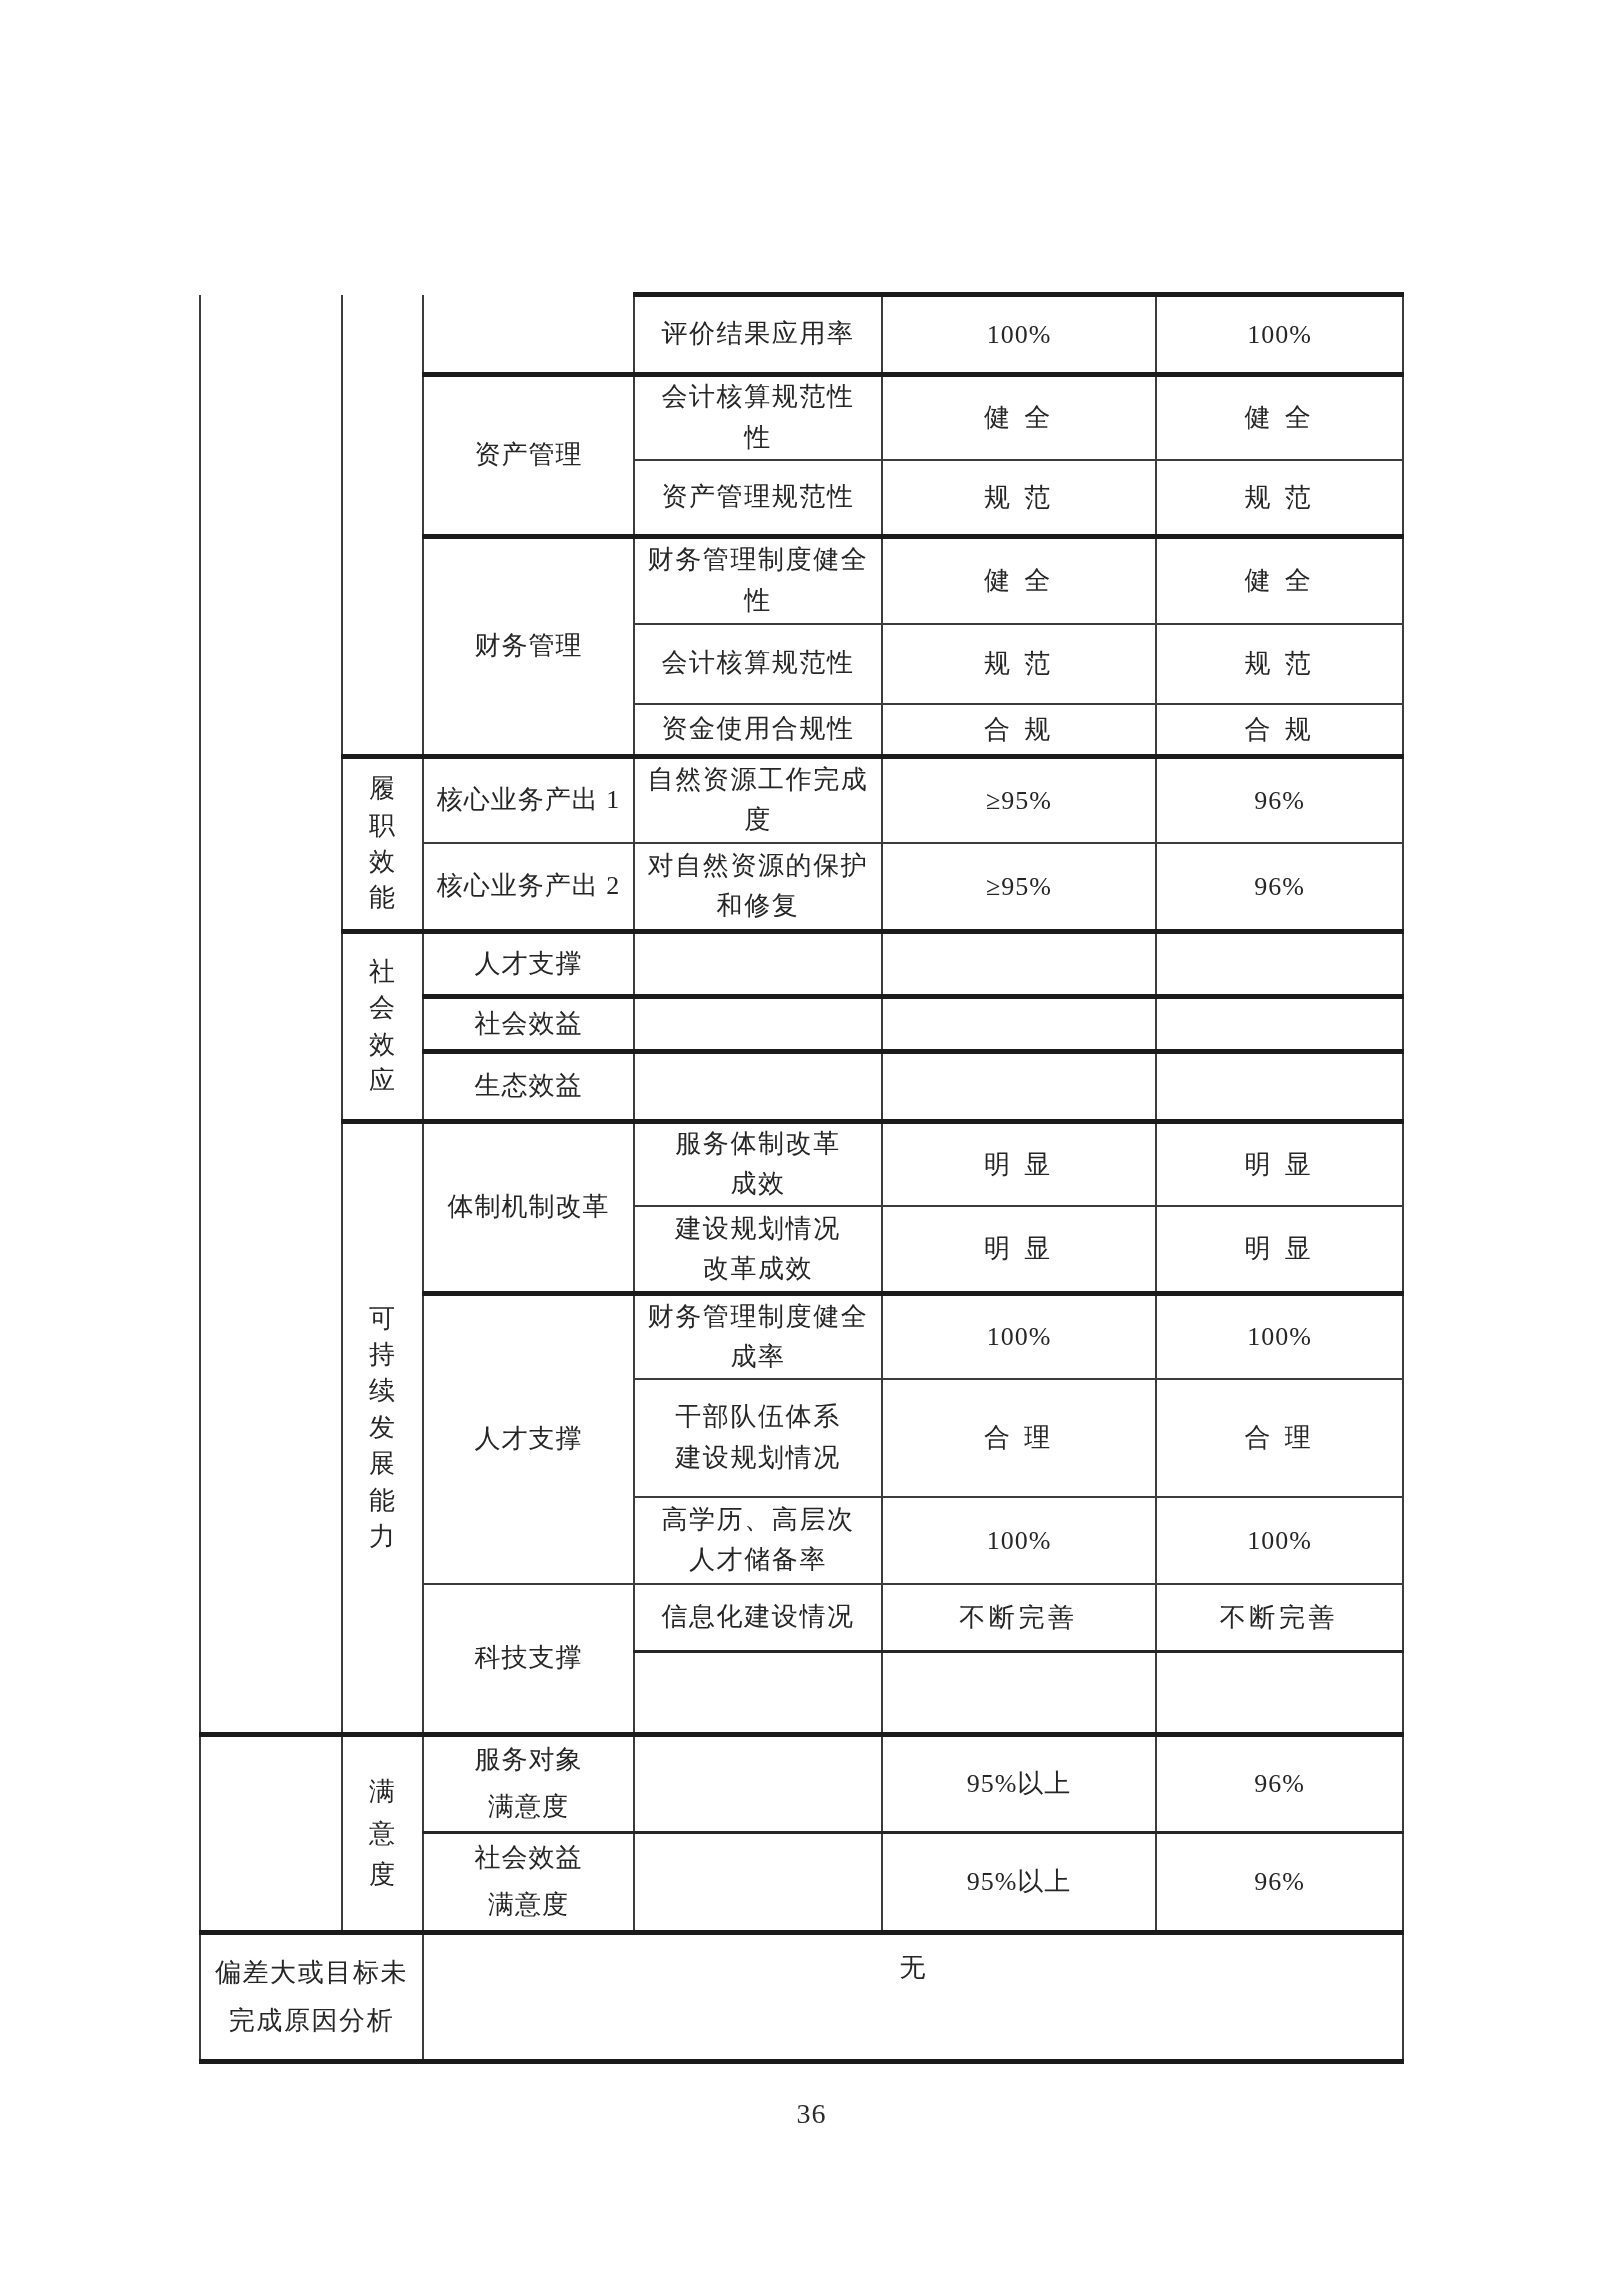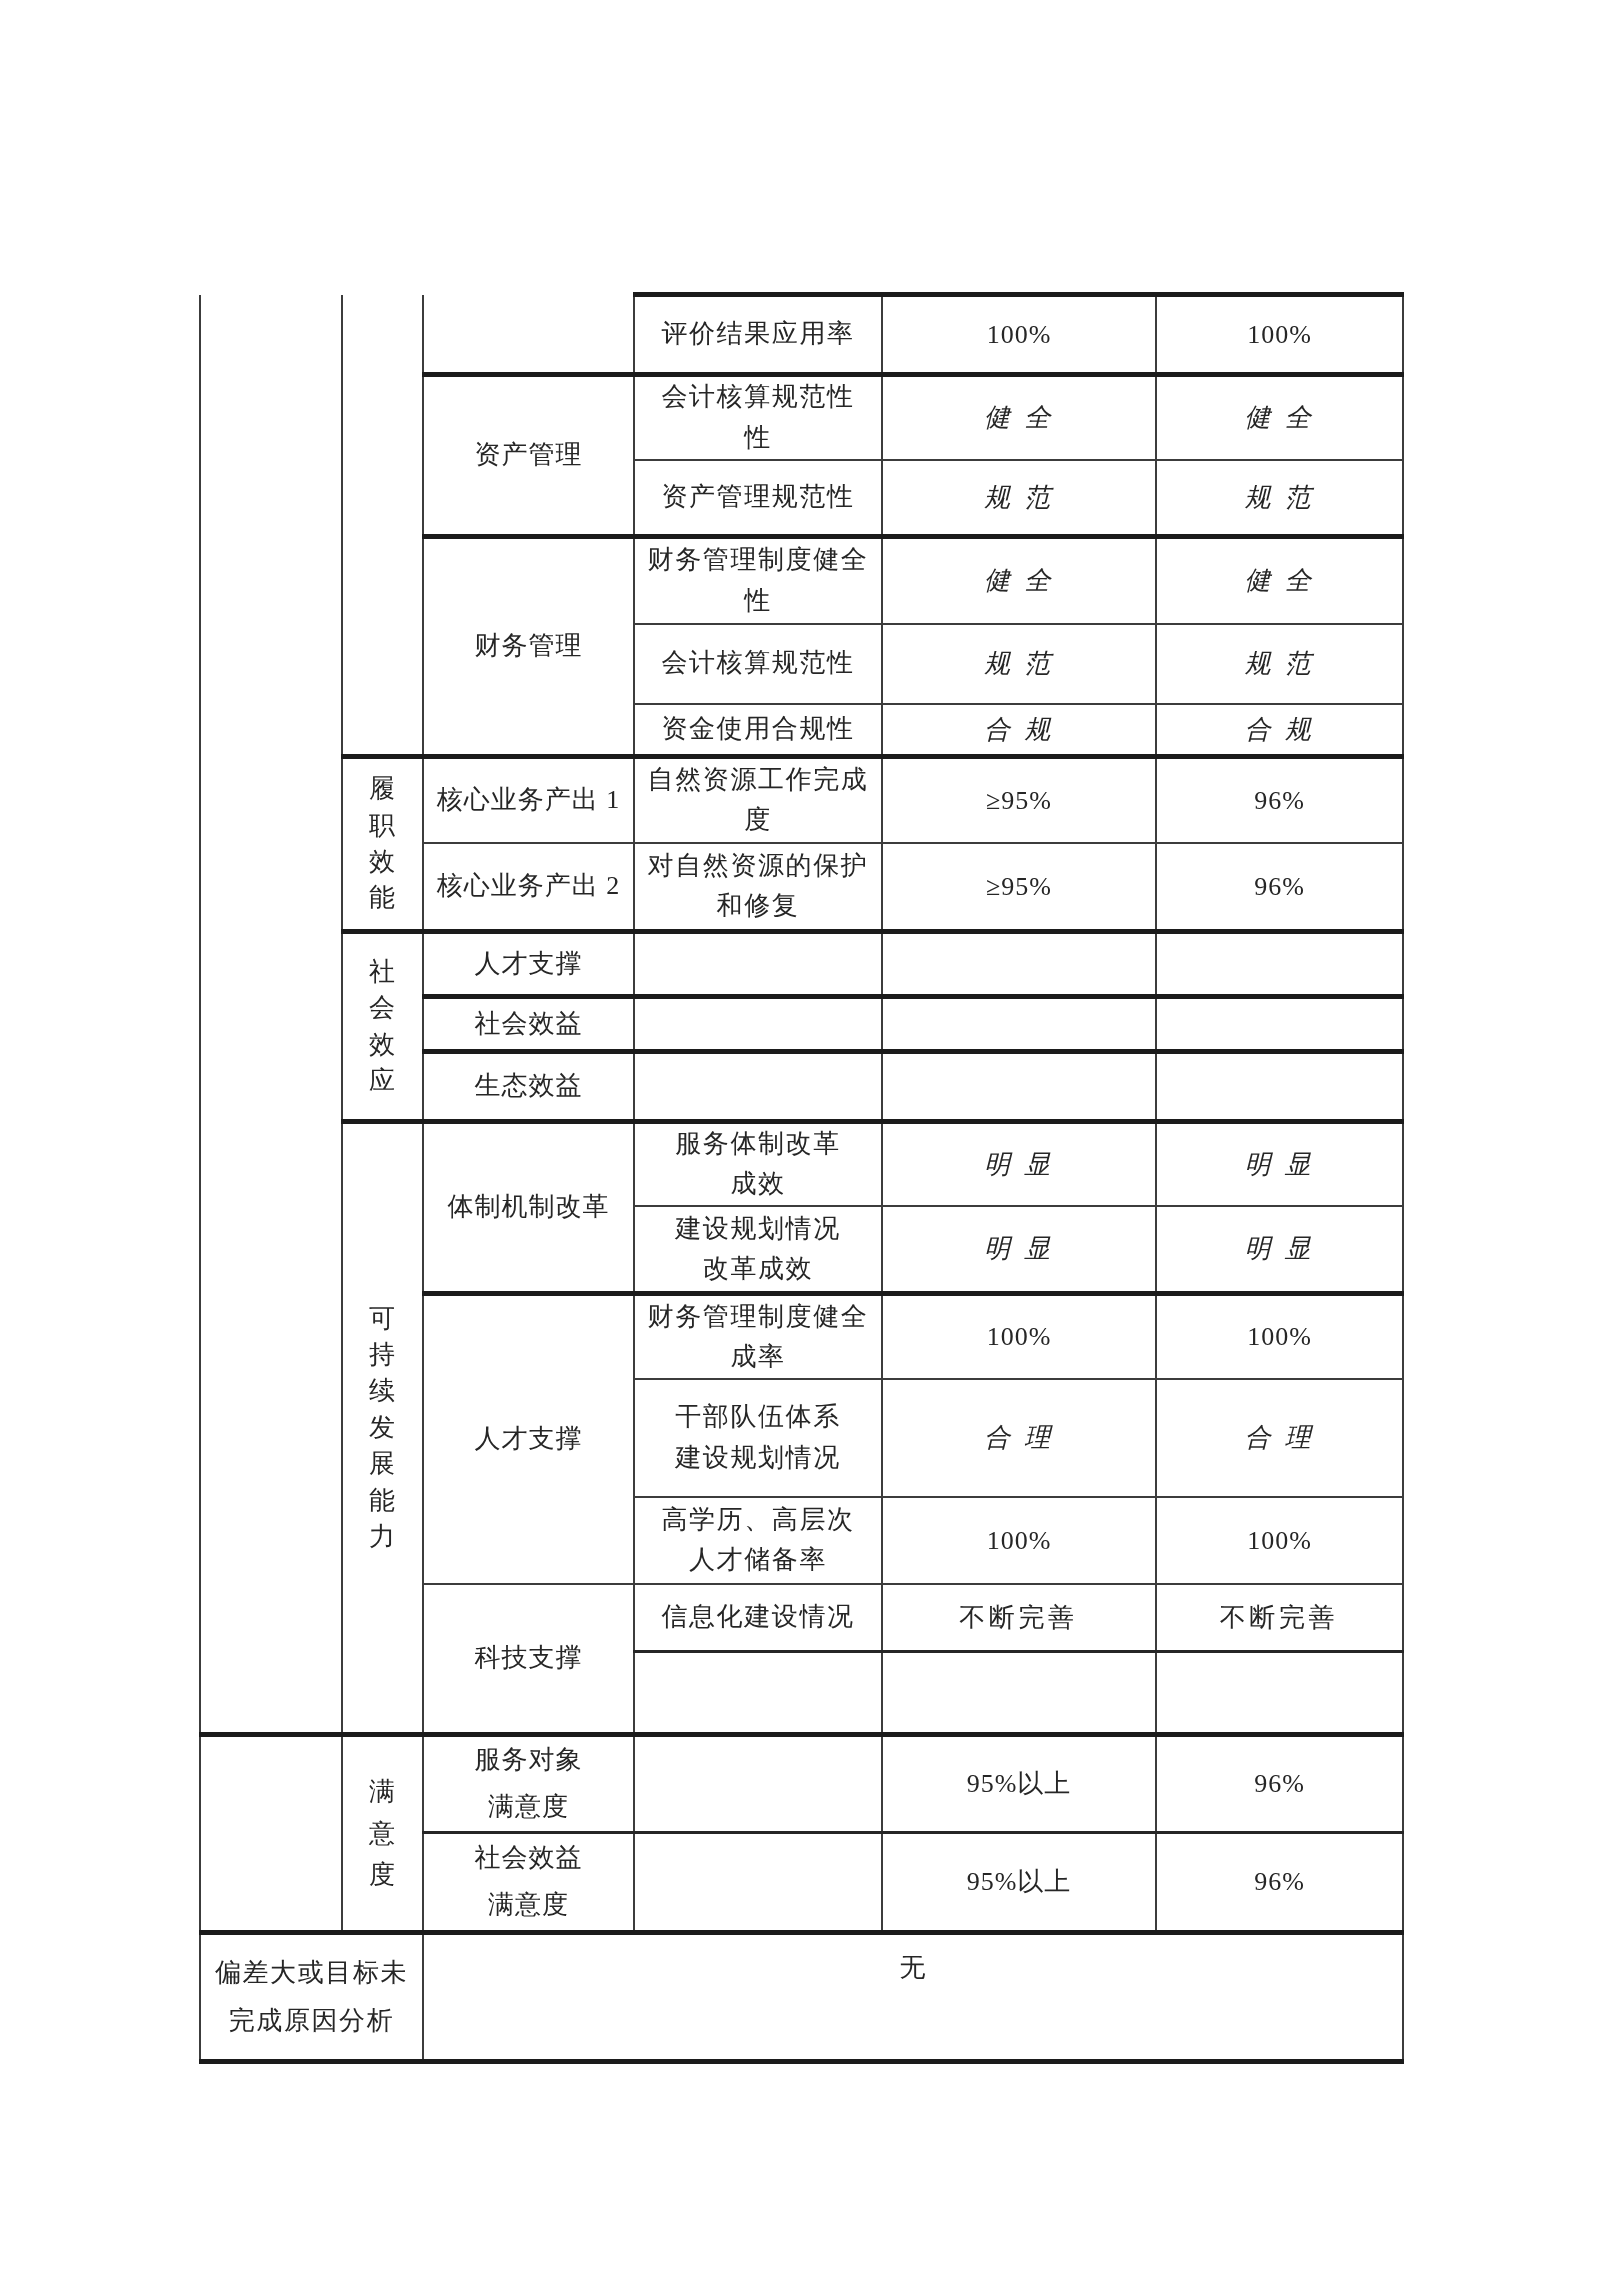--- a/index.html
+++ b/index.html
@@ -42,7 +42,7 @@
   td.lv2{line-height:1.8;letter-spacing:1px;}
   td.ind{line-height:1.55;}
   td.val{letter-spacing:1px;}
-  td.sp2{letter-spacing:0.55em;padding-left:0.65em;font-style:italic;}
+  td.sp2{letter-spacing:0.55em;padding-left:0.65em;}
   td.sp4{letter-spacing:0.14em;padding-left:0.2em;}
   td.remark{vertical-align:top;padding-top:13.6px;letter-spacing:1px;}
   .pageNum{

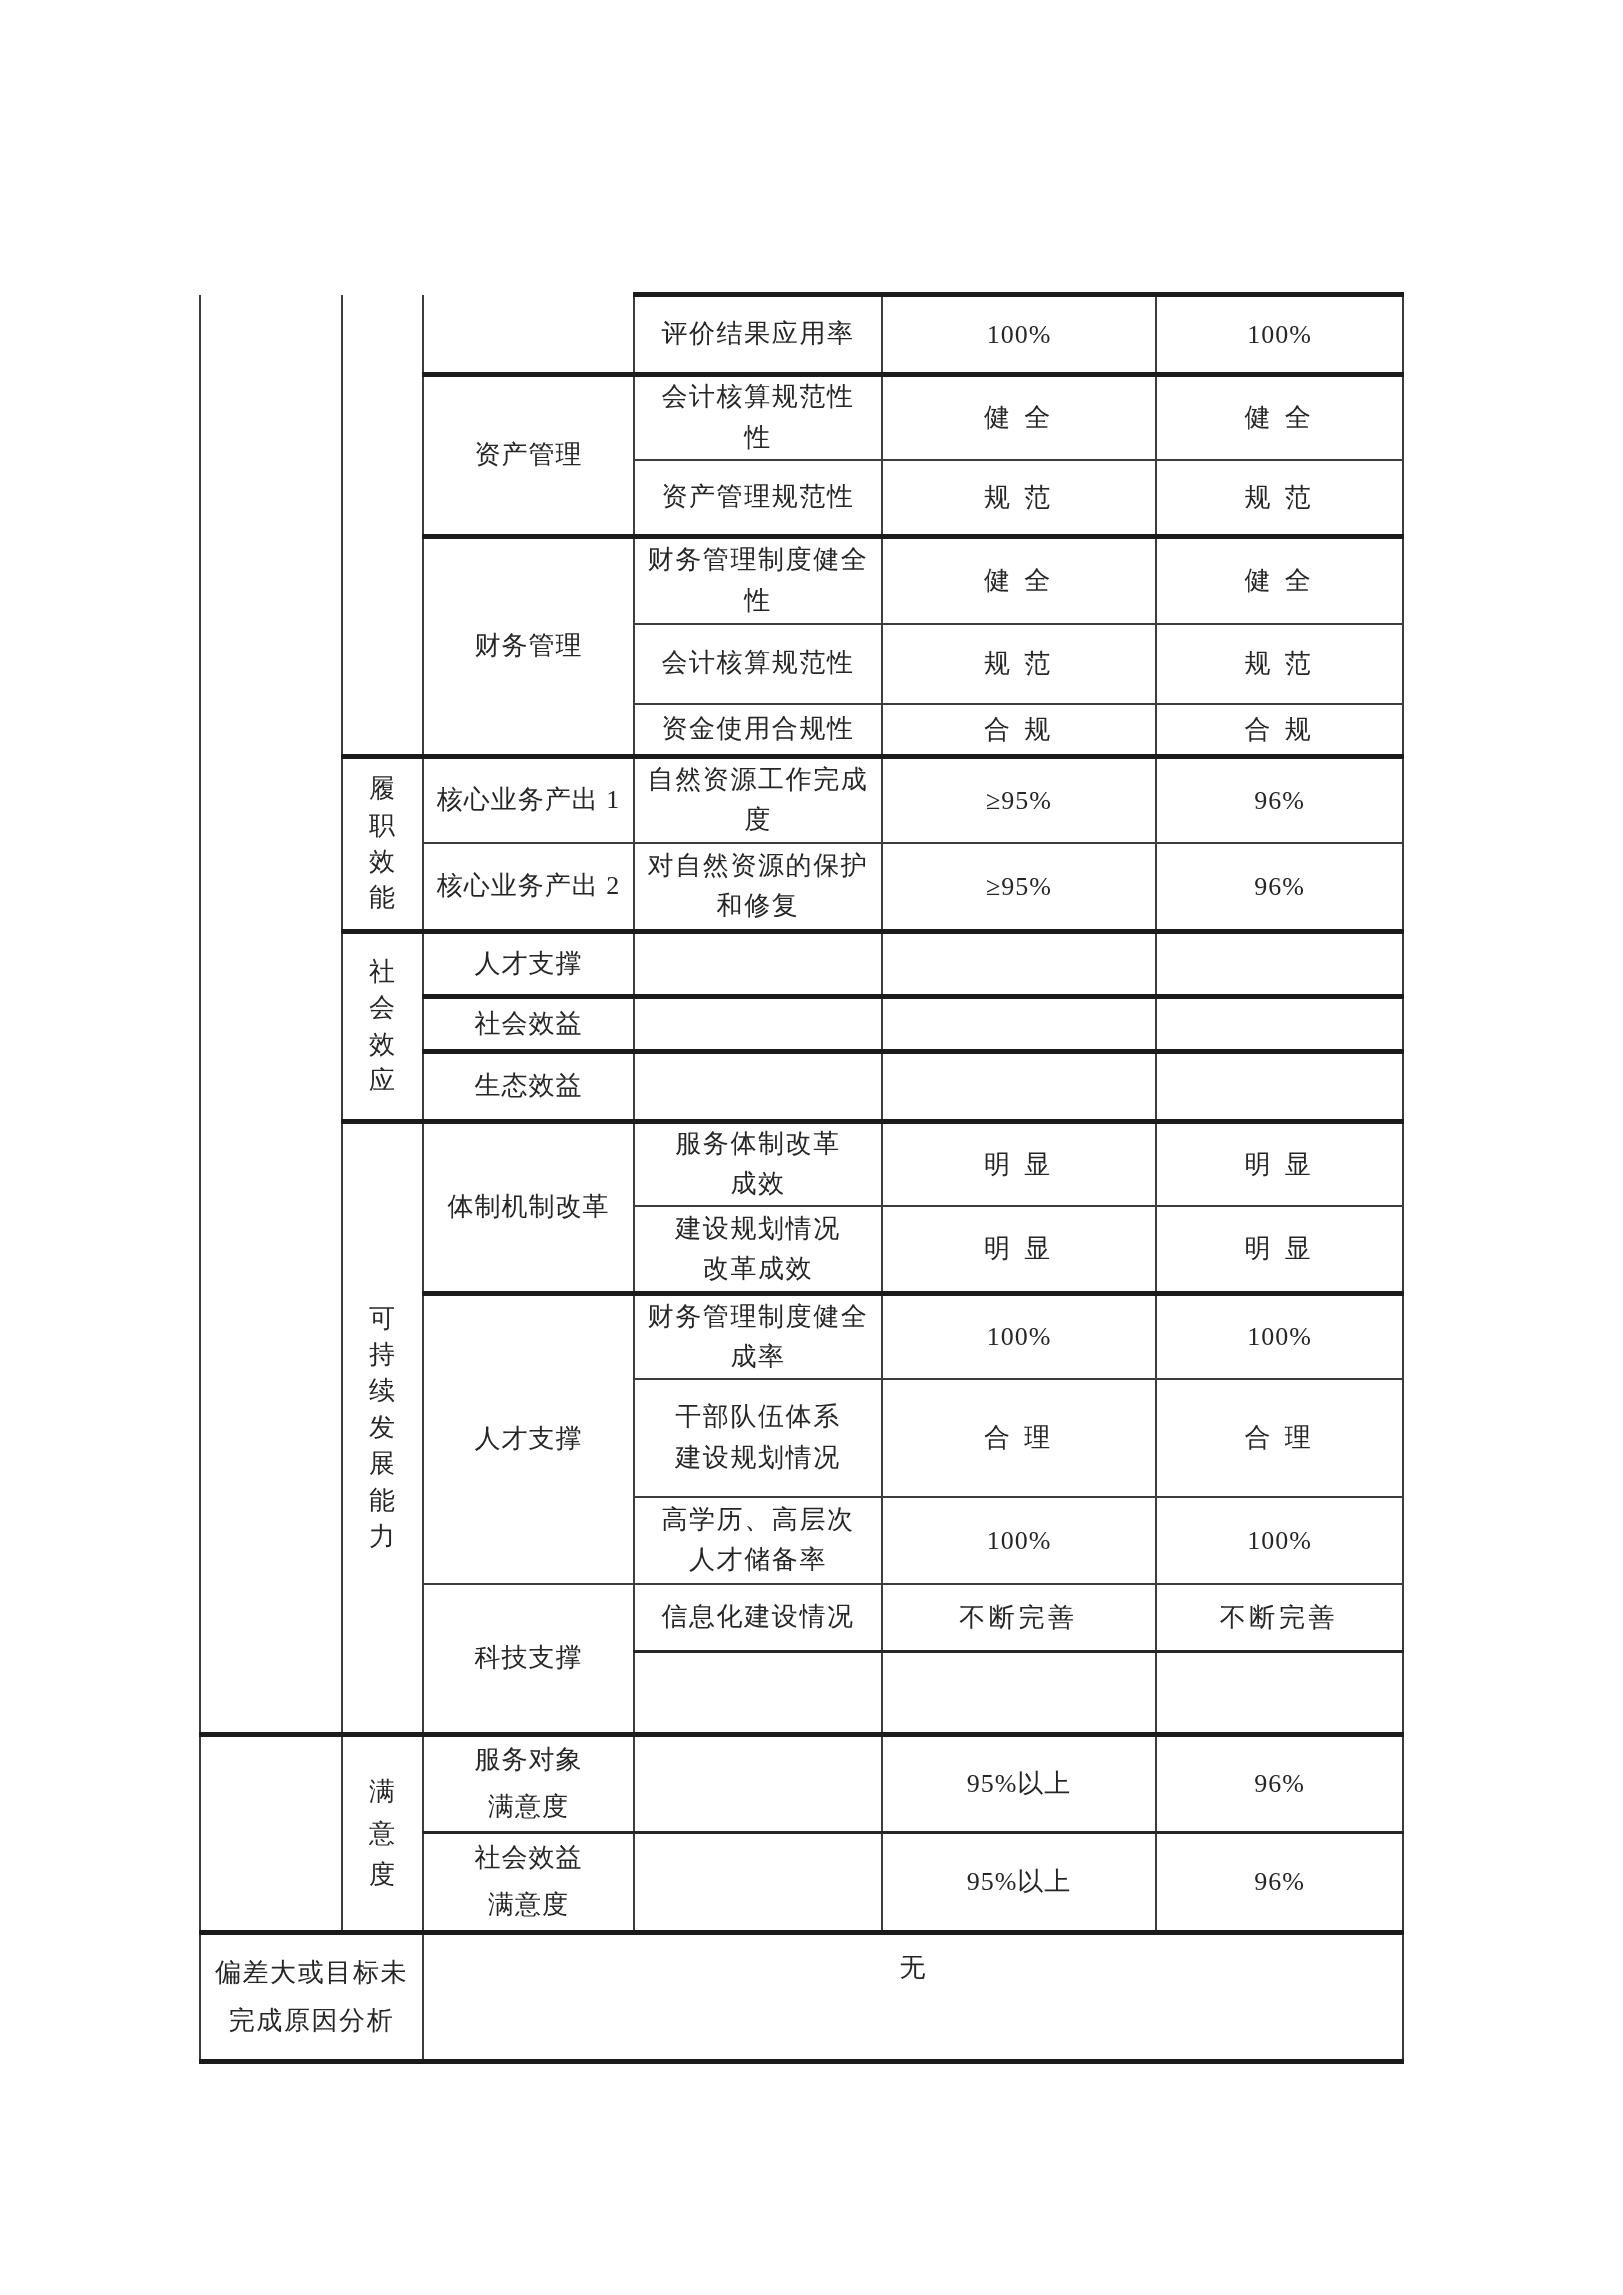--- a/index.html
+++ b/index.html
@@ -216,6 +216,7 @@
     </tbody>
   </table>
 
+  <div class="pageNum">36</div>
 
 </div>
 

